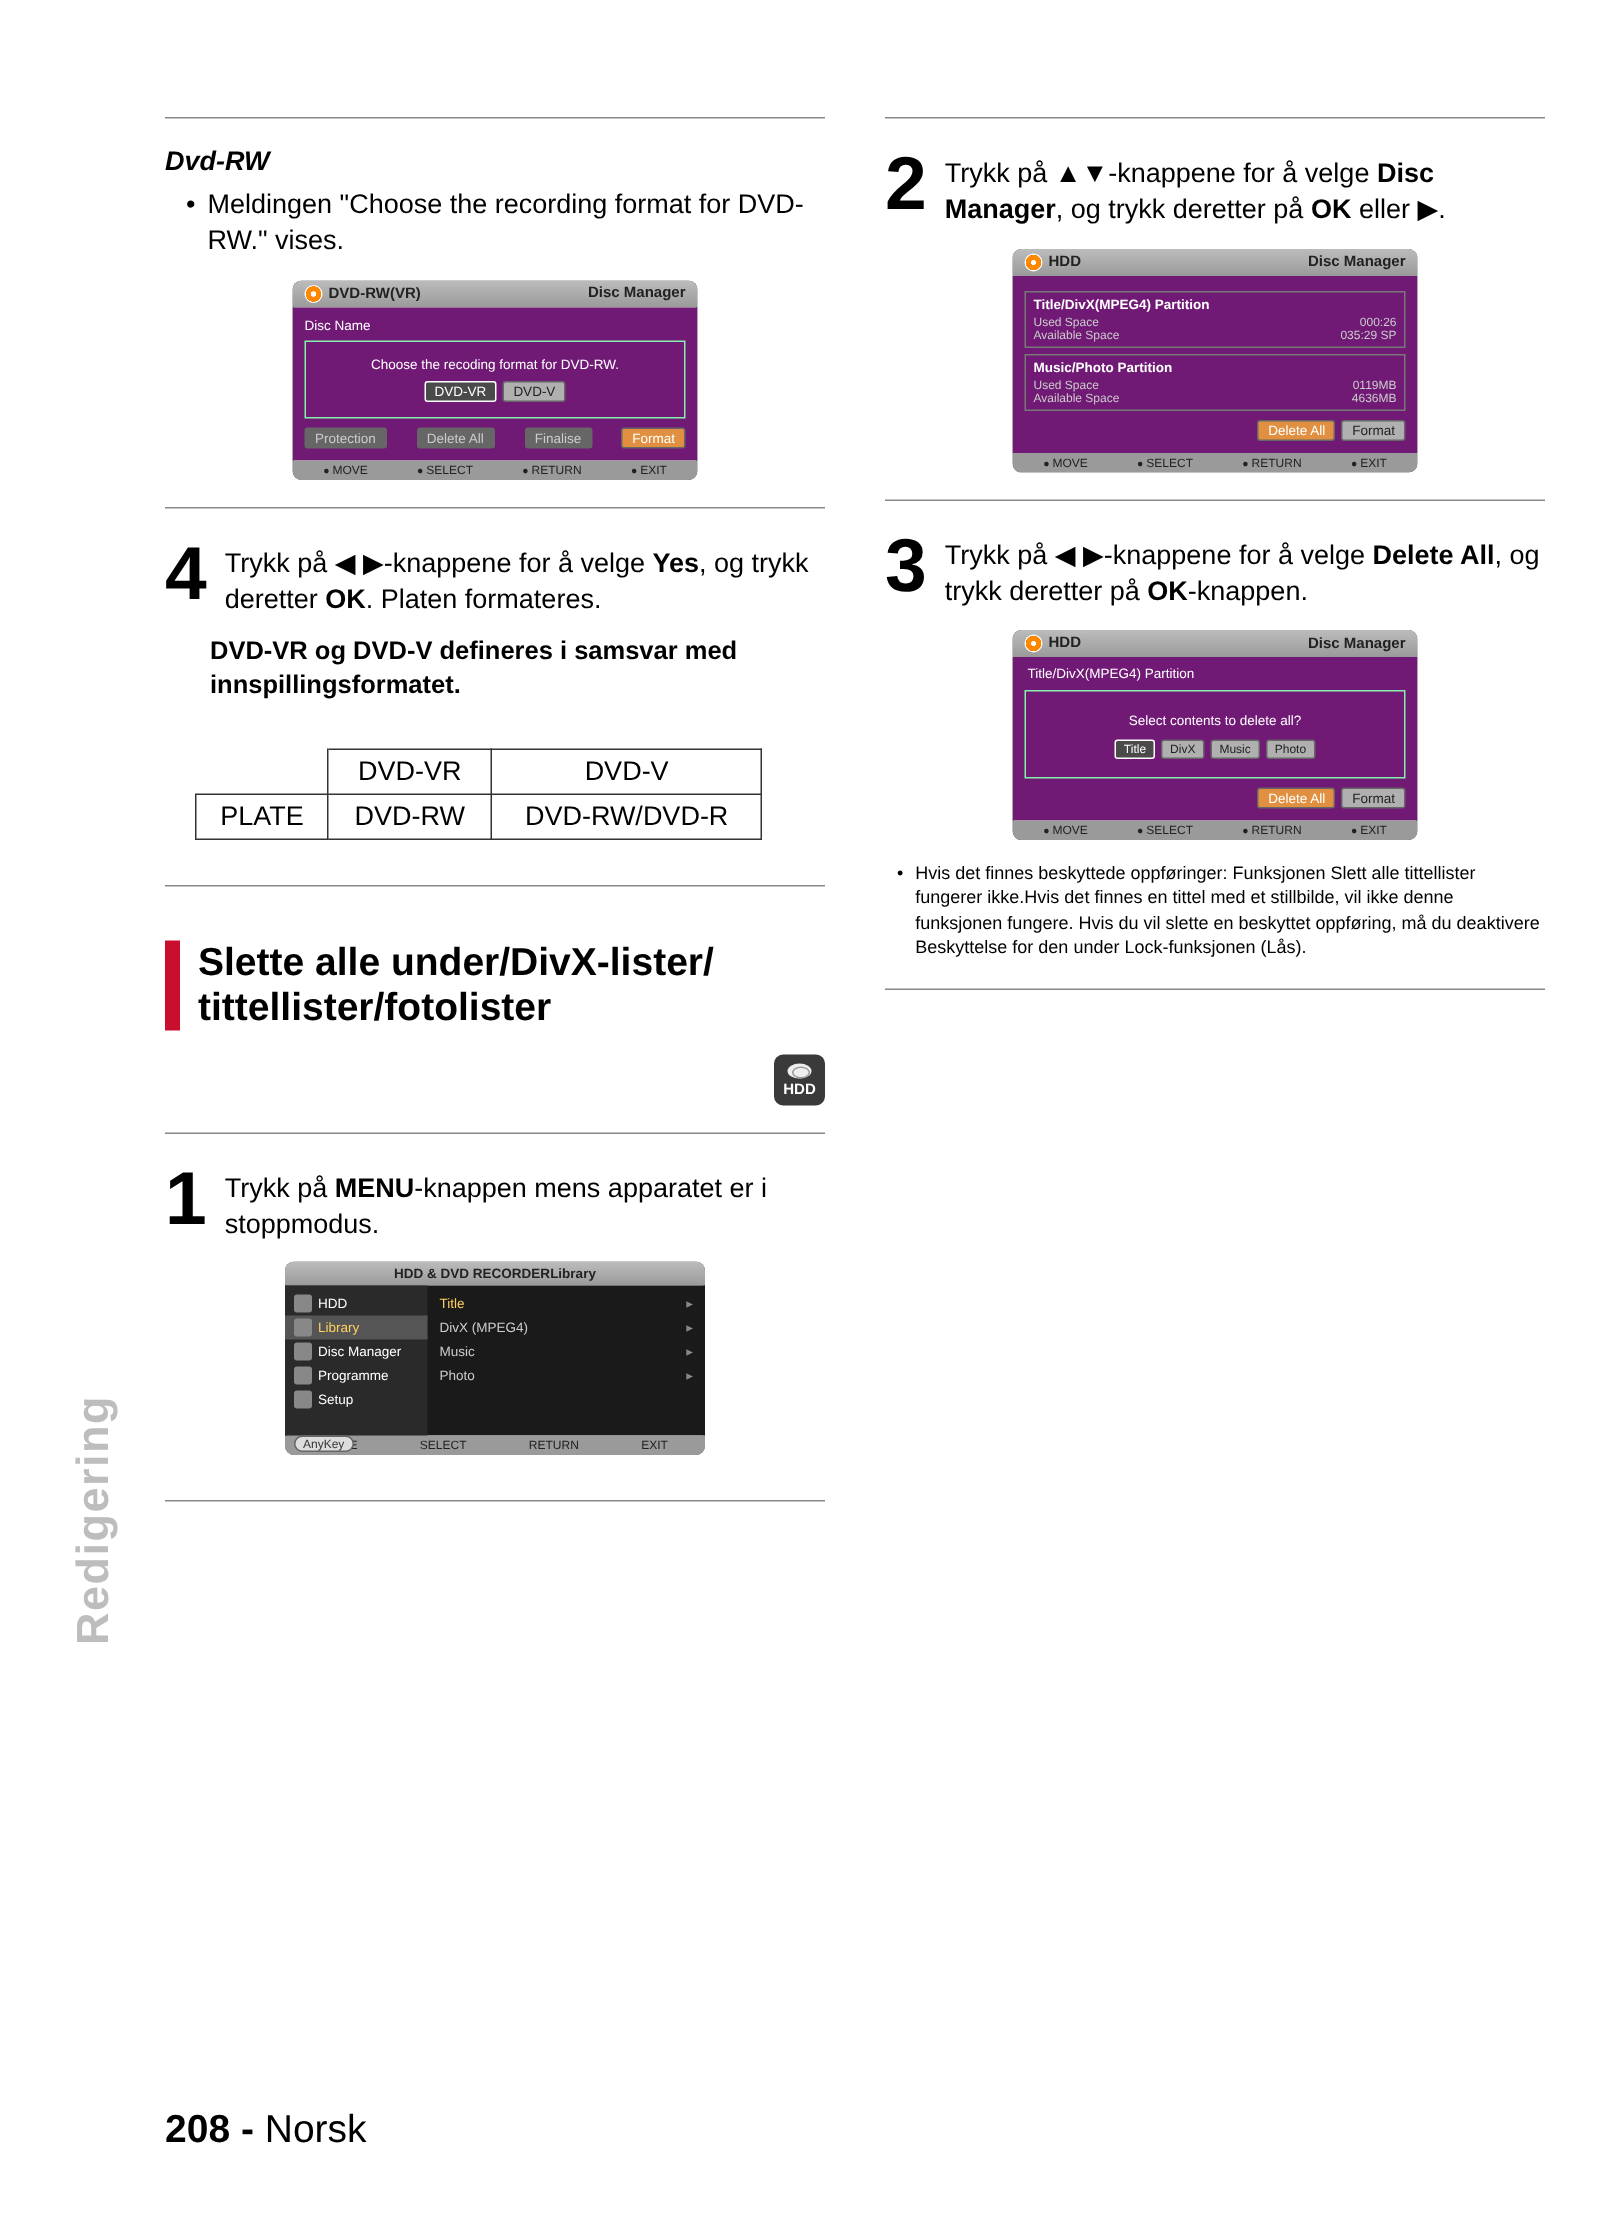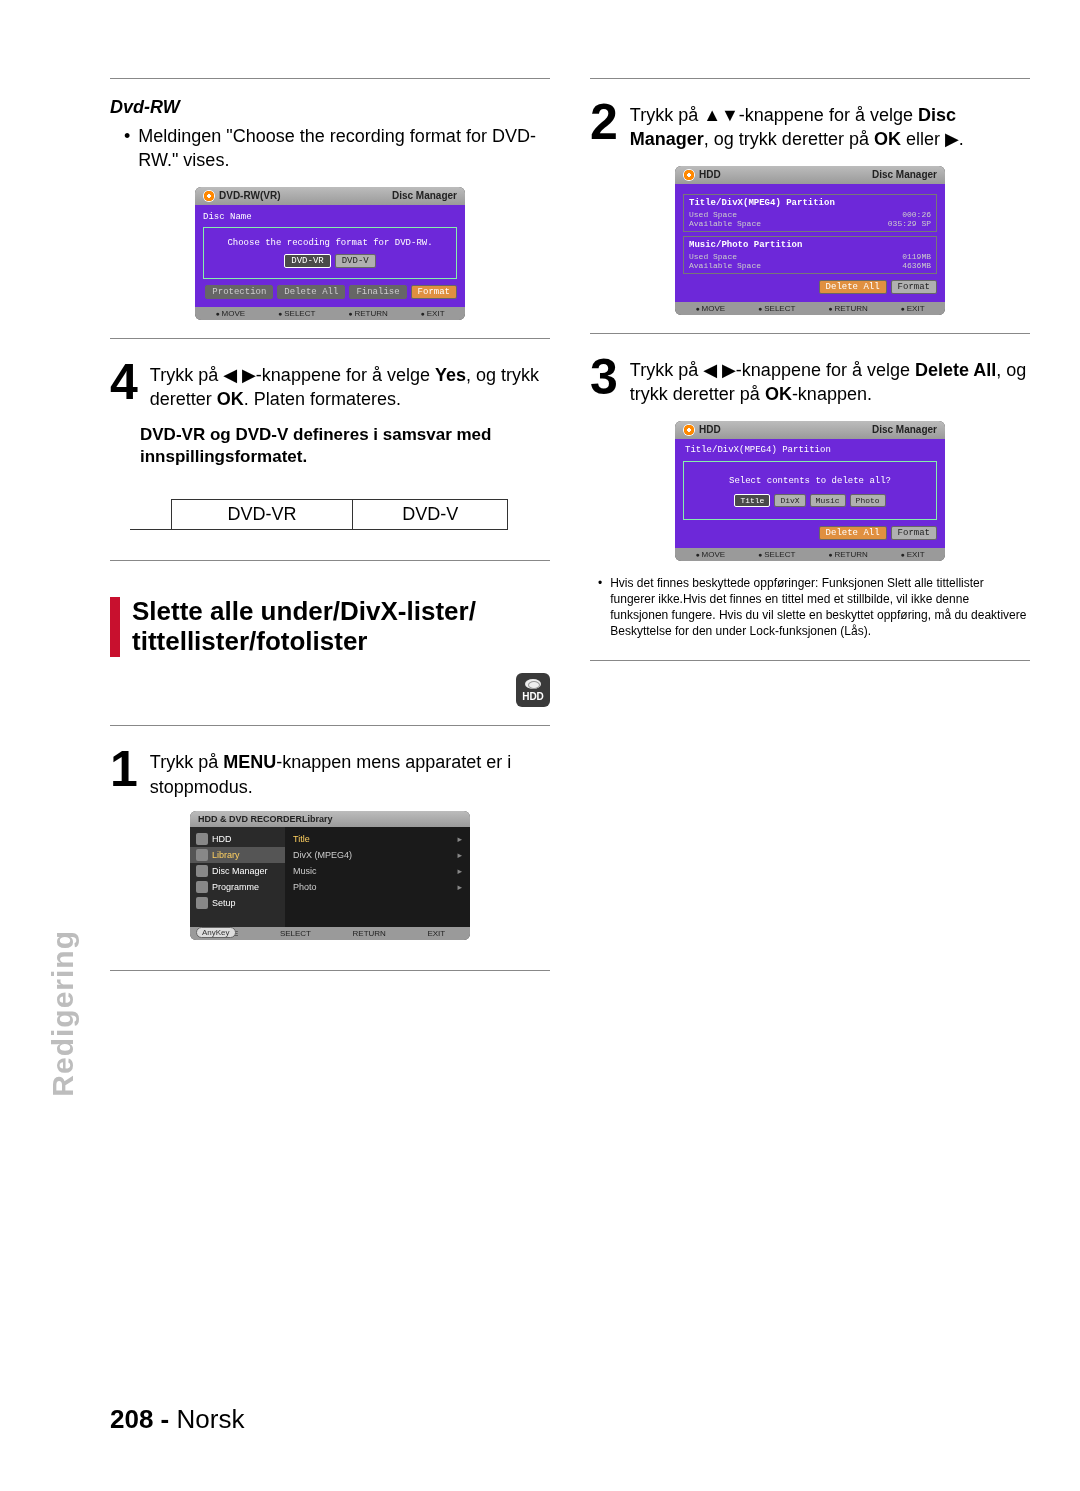--- a/index.html
+++ b/index.html
@@ -58,7 +58,7 @@
     background: radial-gradient(circle,#fff 20%,#f80 22%,#f80 60%,#fff 62%);
     display: inline-block; vertical-align: middle; margin-right: 4px;
   }
-  .panel-body { background: #6d28d9; padding: 6px 8px 8px; font-family: Liberation Mono, monospace; }
+  .panel-body { background: #701a75; padding: 6px 8px 8px; }
   .panel-line { color:#fff; font-size:9px; padding:1px 0; display:flex; justify-content:space-between; }
   .panel-box { border:1px solid #86efac; padding:10px 6px; margin:4px 0; text-align:center; color:#fff; font-size:9px; }
   .panel-btns { display:flex; gap:4px; justify-content:center; margin-top:6px; }

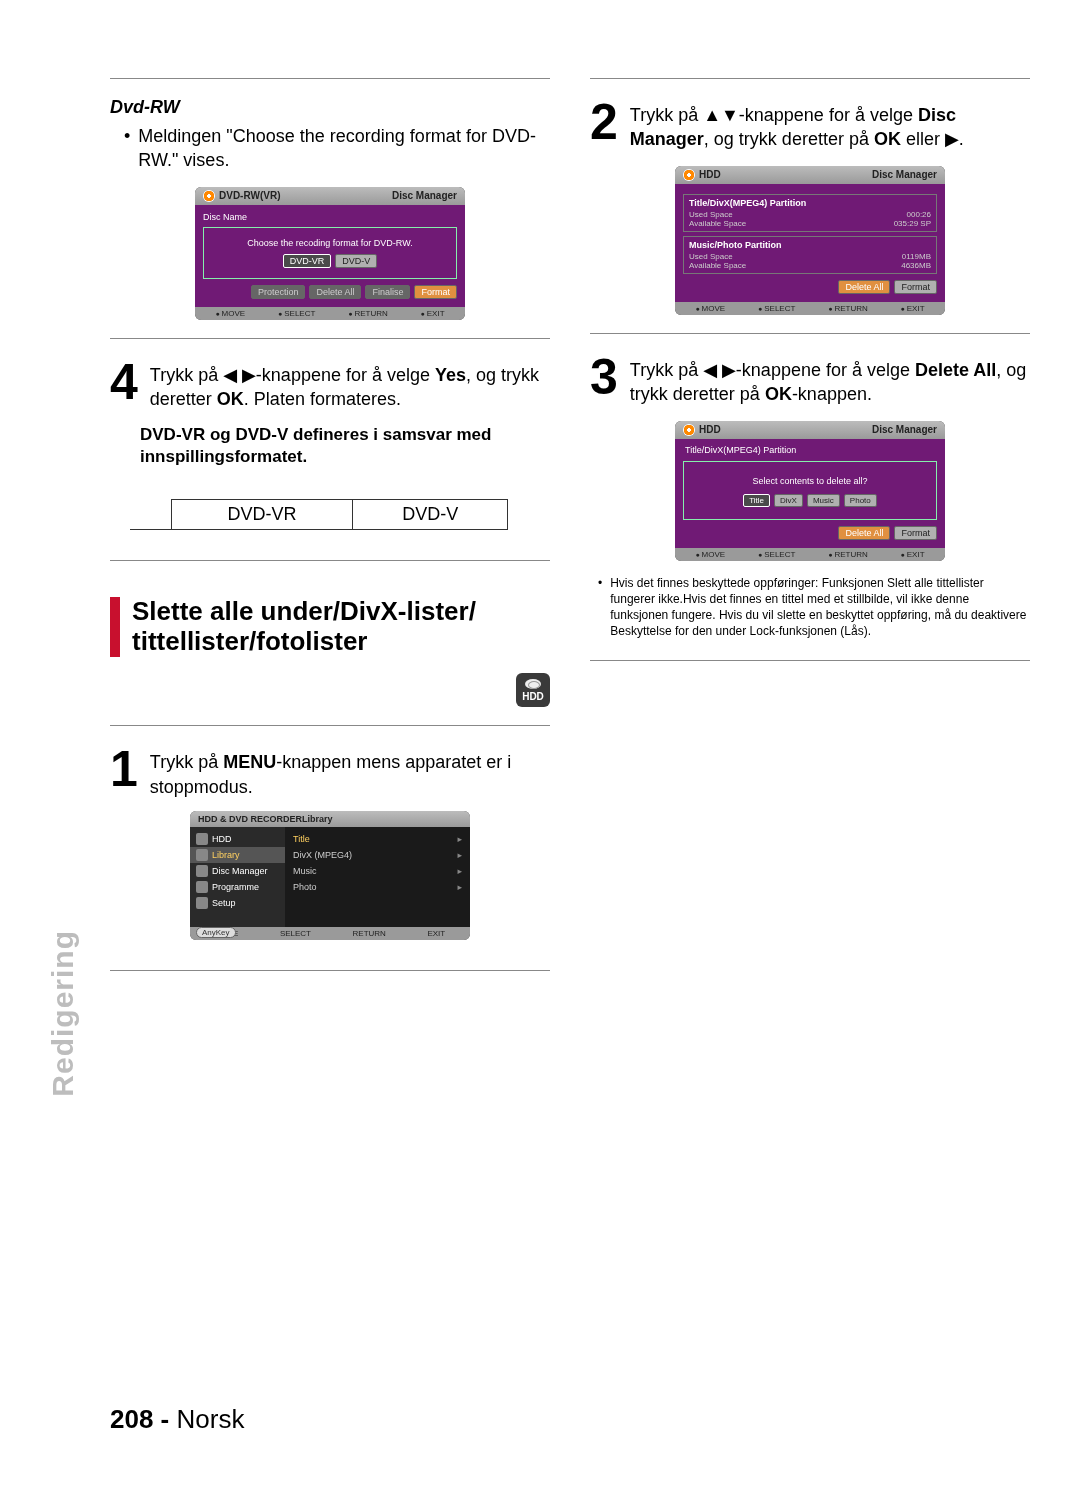--- a/index.html
+++ b/index.html
@@ -172,7 +172,7 @@
             <span class="pbtn">DVD-V</span>
           </div>
         </div>
-        <div class="ftrow" style="">
+        <div class="ftrow" style="justify-content:space-between;">
           <span class="pbtn" style="background:#666;color:#ccc;">Protection</span>
           <span class="pbtn" style="background:#666;color:#ccc;">Delete All</span>
           <span class="pbtn" style="background:#666;color:#ccc;">Finalise</span>

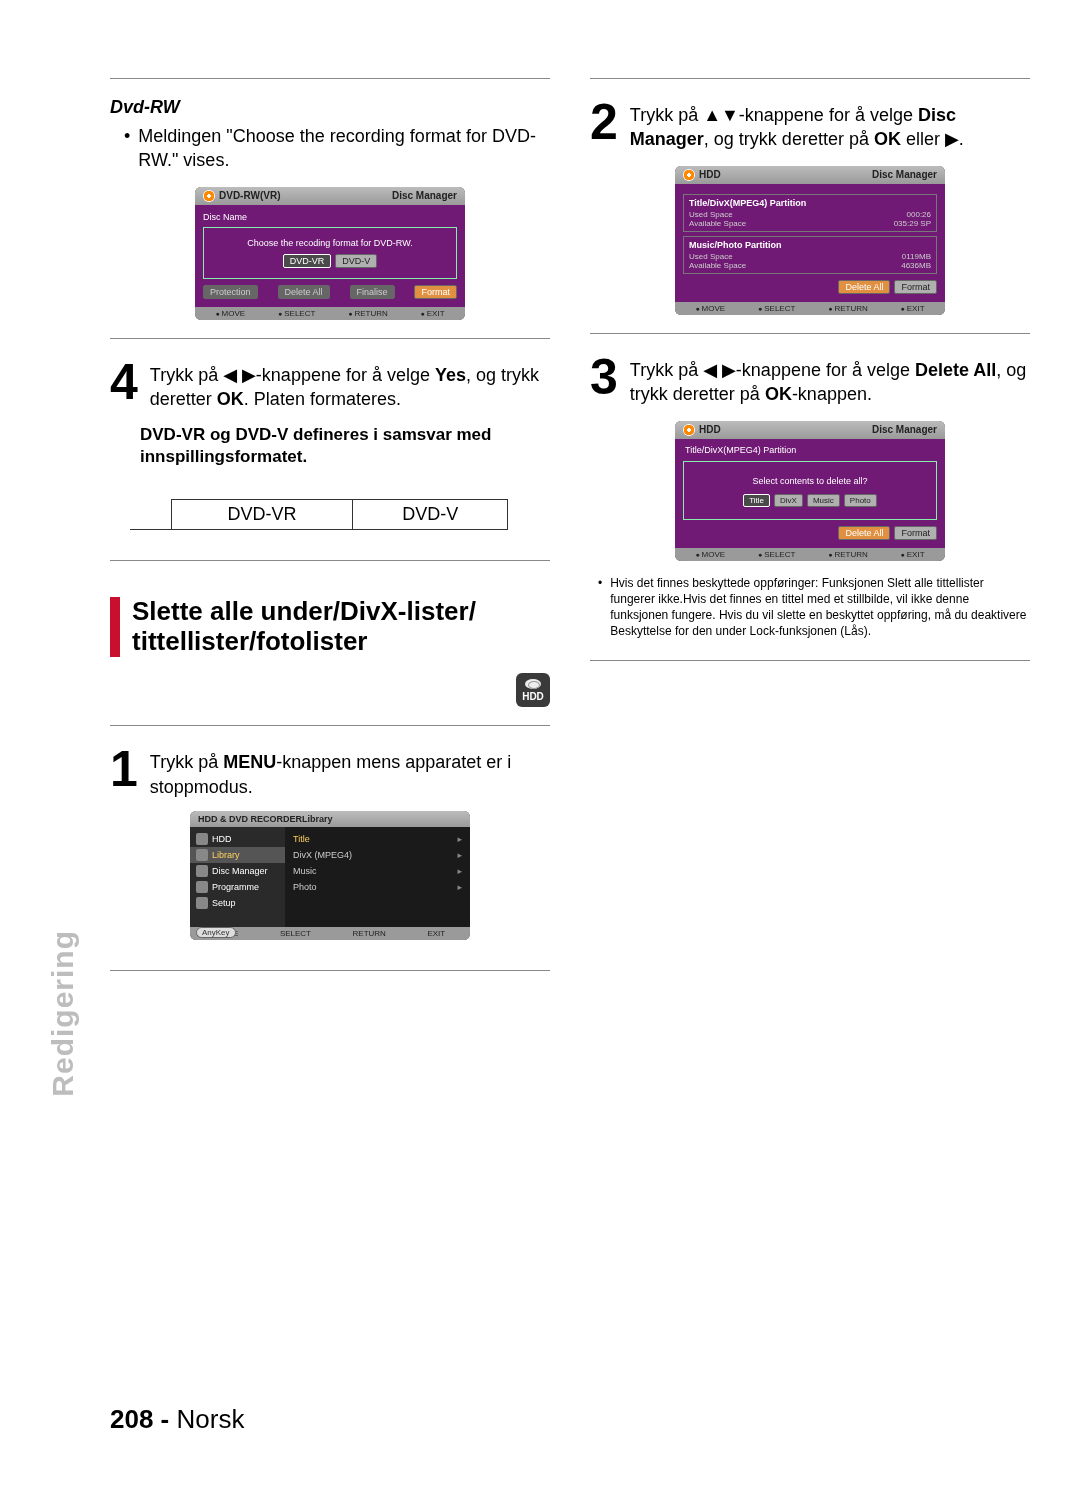--- a/index.html
+++ b/index.html
@@ -204,6 +204,11 @@
         <td>DVD-VR</td>
         <td>DVD-V</td>
       </tr>
+      <tr>
+        <td>PLATE</td>
+        <td>DVD-RW</td>
+        <td>DVD-RW/DVD-R</td>
+      </tr>
     </tbody>
       </table>
 

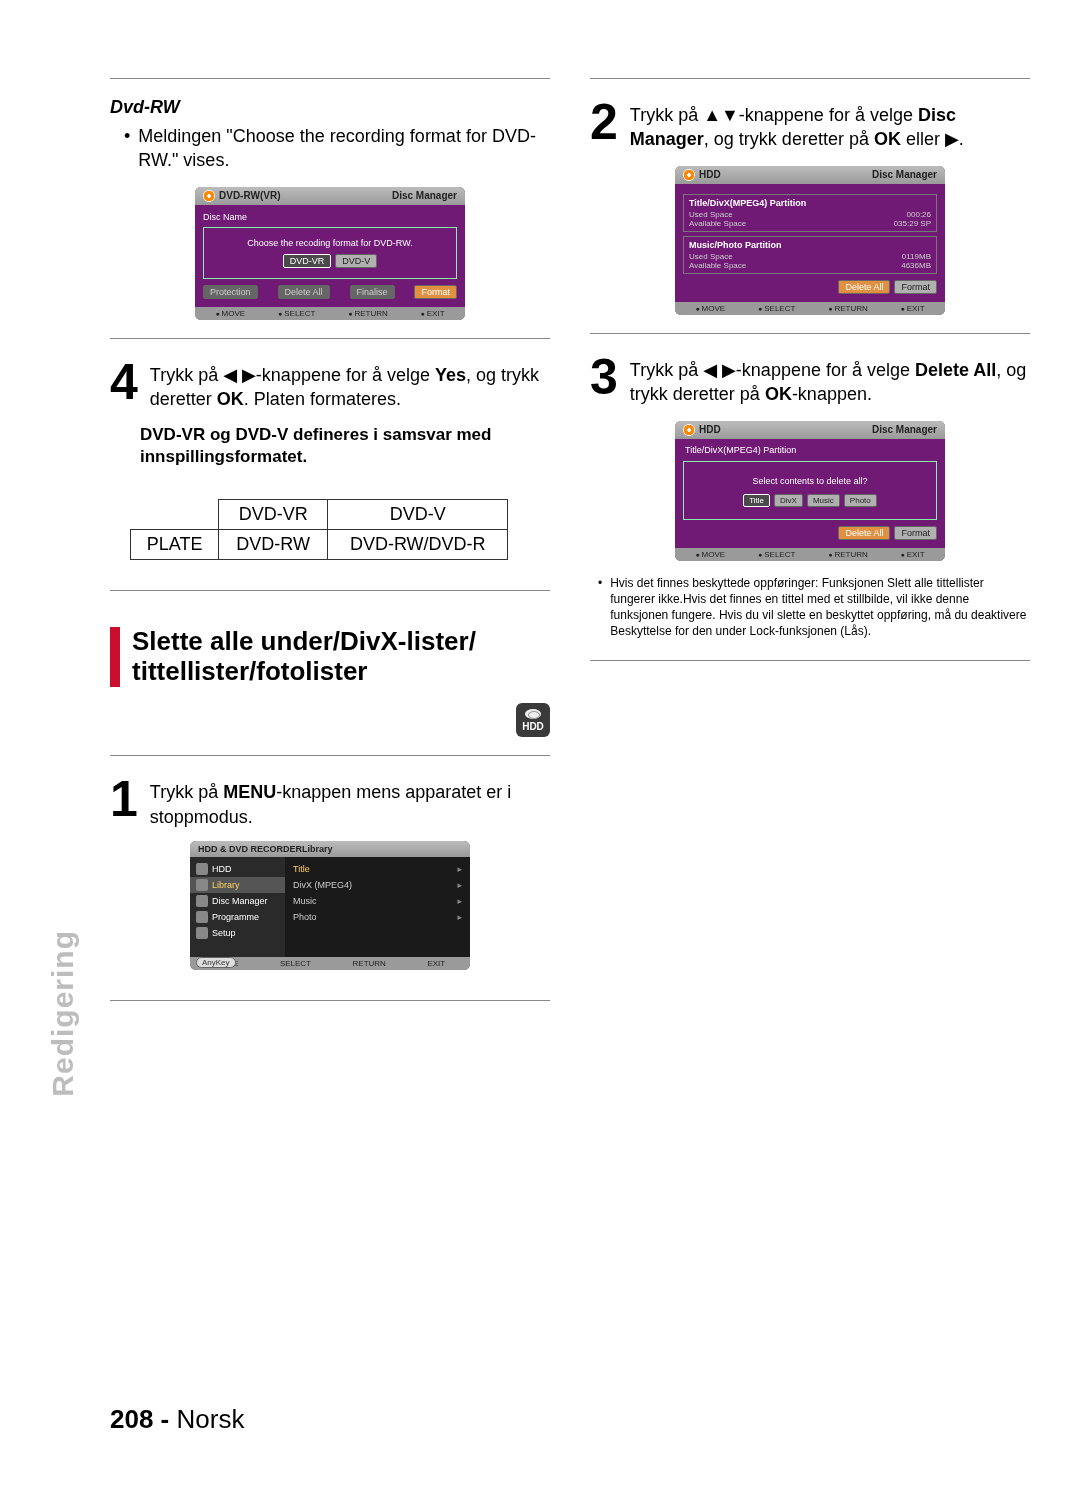--- a/index.html
+++ b/index.html
@@ -94,7 +94,7 @@
 
   
   .libpanel { width:280px; margin:12px auto; border-radius:6px; overflow:hidden; font-size:9px; box-shadow:0 0 0 1px #444 inset;}
-  .lib-top { background:linear-gradient(#bcbcbc,#9a9a9a); color:#222; font-weight:700; display:flex; justify-content:flex-start; padding:3px 8px; }
+  .lib-top { background:linear-gradient(#bcbcbc,#9a9a9a); color:#222; font-weight:700; display:flex; justify-content:center; padding:3px 8px; }
   .lib-body { display:flex; background:#1a1a1a; min-height:100px; }
   .lib-left { width:95px; background:#2a2a2a; padding:4px 0; }
   .lib-left .li { display:flex; align-items:center; gap:4px; padding:2px 6px; color:#fff; font-size:9px; }

